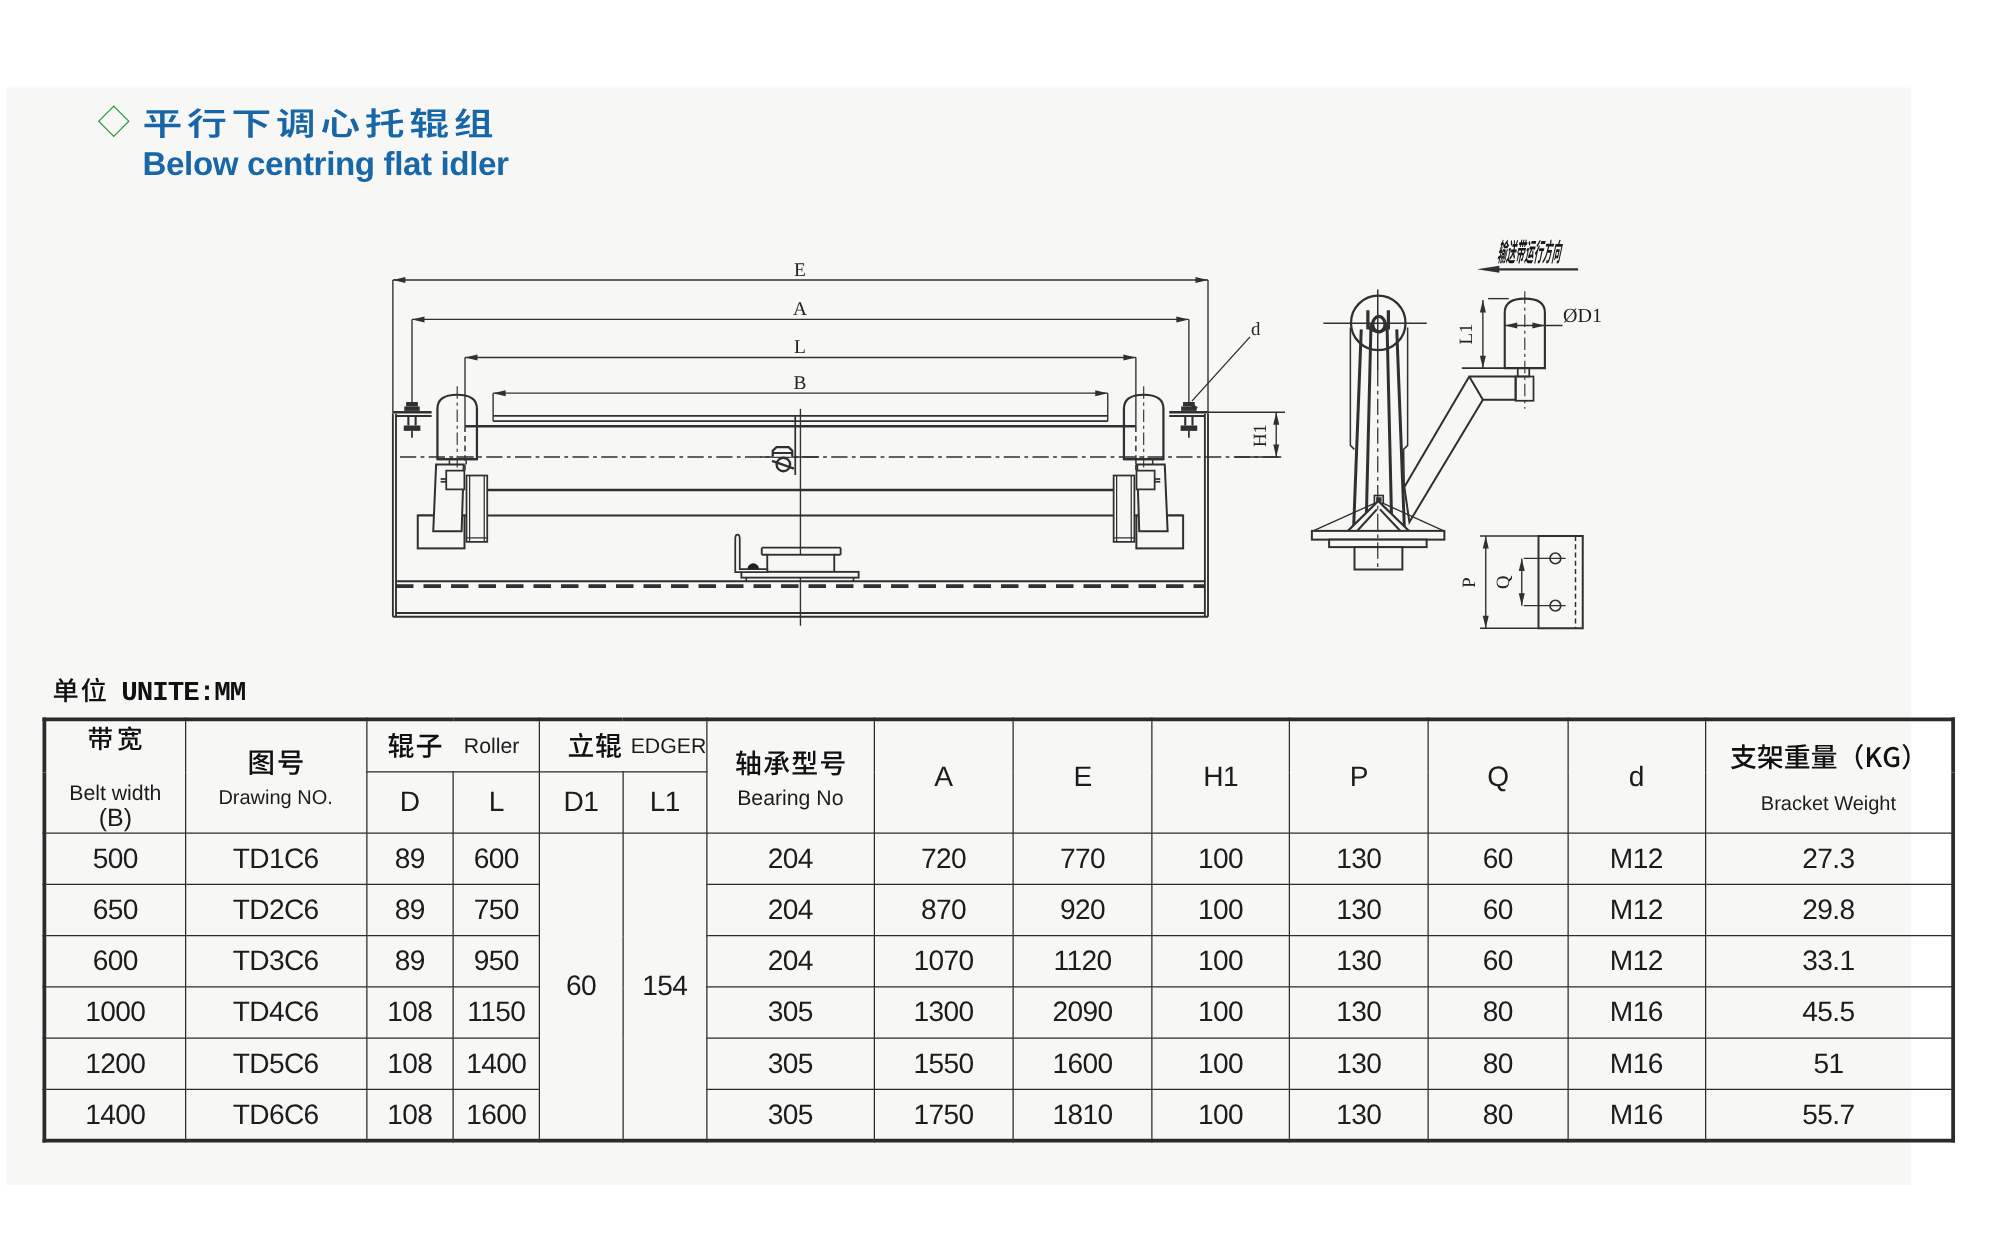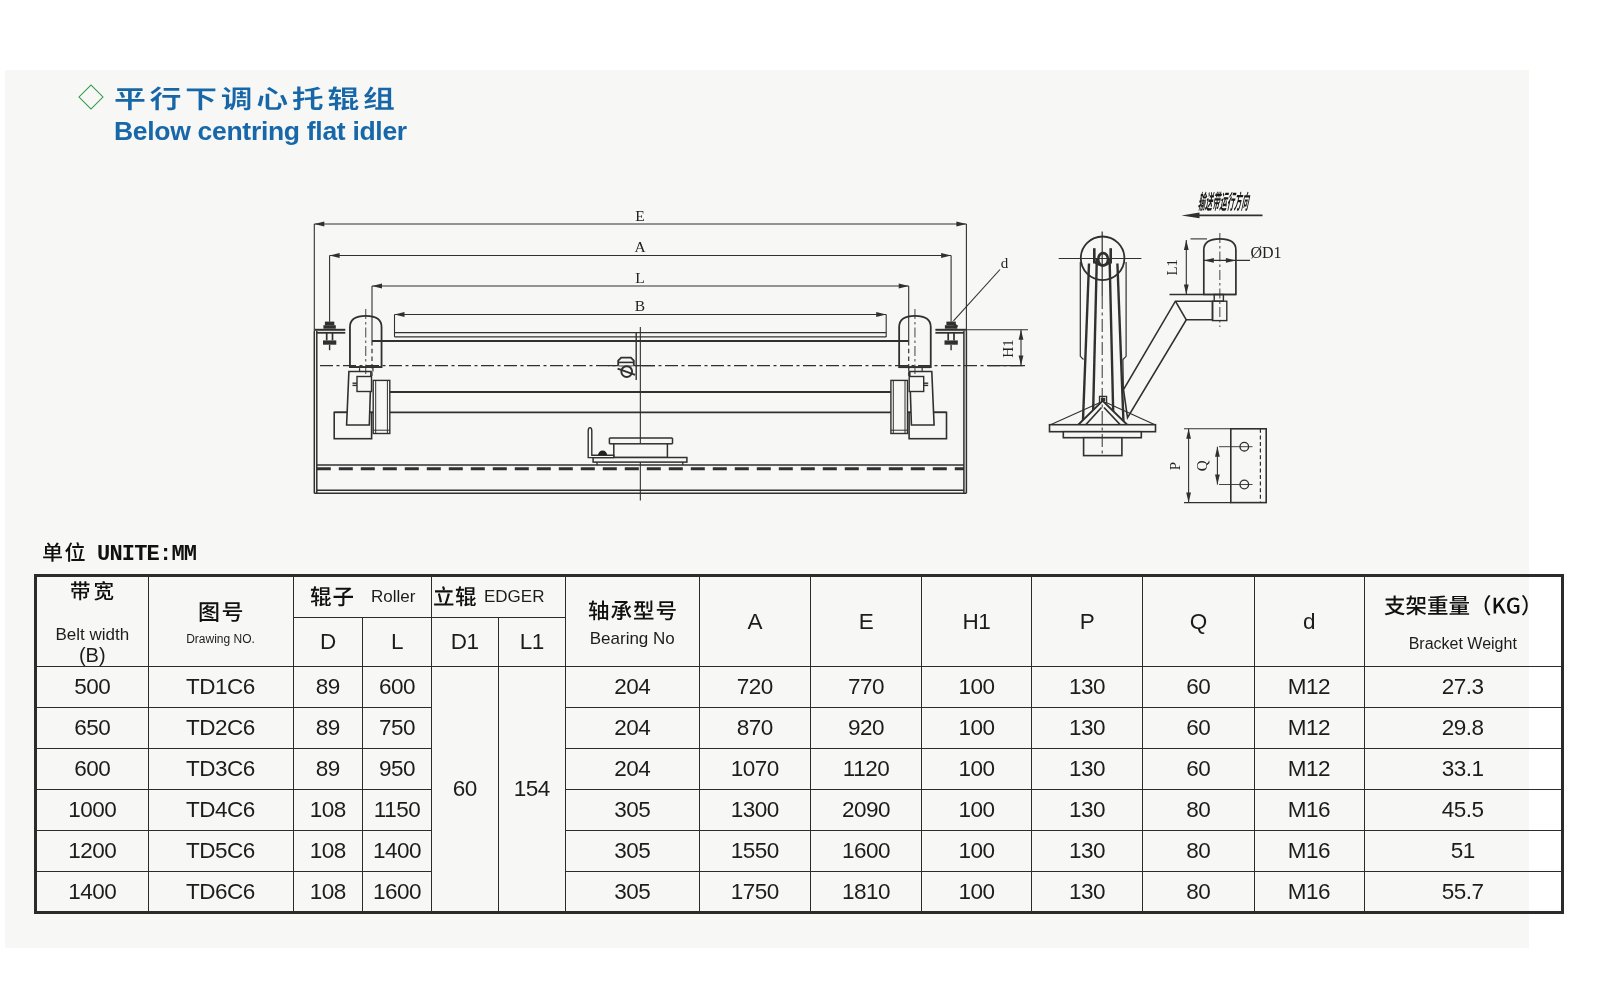--- a/index.html
+++ b/index.html
@@ -68,7 +68,7 @@
               </div>
             </td>
             <td colspan="2">
-              <div style="display:flex;align-items:center;justify-content:flex-start;gap:6px">
+              <div style="display:flex;align-items:center;justify-content:flex-end;gap:6px">
                 <svg width="46" height="28" viewBox="-1 -21.5 46 28" style="display:block;overflow:visible">
                   <path d="M2.0 -14.2H19.6V-12.1H2.0ZM1.1 -1.1H20.4V0.9H1.1ZM4.9 -10.7 6.9 -11.2Q7.3 -9.8 7.7 -8.2Q8.1 -6.6 8.5 -5.1Q8.8 -3.6 9.0 -2.4L6.8 -1.9Q6.7 -3.1 6.3 -4.6Q6.0 -6.1 5.6 -7.7Q5.3 -9.3 4.9 -10.7ZM14.6 -11.2 16.9 -10.8Q16.6 -9.4 16.1 -8.0Q15.7 -6.6 15.3 -5.2Q14.8 -3.8 14.3 -2.5Q13.9 -1.3 13.4 -0.3L11.4 -0.7Q11.9 -1.7 12.3 -3.0Q12.8 -4.3 13.2 -5.7Q13.6 -7.2 14.0 -8.6Q14.4 -10.0 14.6 -11.2ZM9.0 -17.8 11.0 -18.3Q11.3 -17.5 11.7 -16.5Q12.0 -15.6 12.1 -14.9L10.0 -14.3Q9.9 -15.0 9.6 -16.0Q9.3 -17.0 9.0 -17.8Z M33.3 -6.1H36.7V-4.3H33.3ZM33.7 -12.6V-10.9H39.5V-12.6ZM33.7 -15.7V-14.1H39.5V-15.7ZM31.9 -17.3H41.4V-9.4H31.9ZM37.3 -8.7H39.1V-0.8Q39.1 -0.3 39.2 -0.2Q39.2 -0.1 39.5 -0.1Q39.6 -0.1 39.9 -0.1Q40.1 -0.1 40.4 -0.1Q40.6 -0.1 40.7 -0.1Q41.0 -0.1 41.0 -0.2Q41.1 -0.4 41.2 -0.9Q41.2 -1.4 41.3 -2.4Q41.5 -2.2 42.0 -2.0Q42.5 -1.8 42.8 -1.7Q42.8 -0.4 42.6 0.3Q42.4 1.0 42.0 1.3Q41.6 1.6 40.9 1.6Q40.8 1.6 40.6 1.6Q40.4 1.6 40.1 1.6Q39.8 1.6 39.6 1.6Q39.3 1.6 39.2 1.6Q38.4 1.6 38.0 1.4Q37.6 1.2 37.5 0.7Q37.3 0.1 37.3 -0.8ZM41.5 -7.4 42.7 -6.0Q41.8 -5.3 40.8 -4.6Q39.8 -3.9 38.9 -3.4L38.1 -4.6Q38.6 -4.9 39.2 -5.4Q39.9 -5.9 40.5 -6.4Q41.1 -6.9 41.5 -7.4ZM31.9 1.8 31.8 0.2 32.7 -0.4 36.6 -1.3Q36.7 -0.9 36.7 -0.4Q36.8 0.1 36.8 0.5Q35.4 0.8 34.5 1.0Q33.6 1.3 33.1 1.4Q32.6 1.5 32.3 1.6Q32.1 1.8 31.9 1.8ZM31.9 1.8Q31.9 1.6 31.8 1.2Q31.7 0.9 31.5 0.5Q31.4 0.1 31.2 -0.1Q31.6 -0.2 31.9 -0.5Q32.1 -0.7 32.1 -1.3V-8.6H34.1V0.4Q34.1 0.4 33.8 0.5Q33.6 0.6 33.3 0.8Q33.0 0.9 32.7 1.1Q32.4 1.3 32.2 1.5Q31.9 1.7 31.9 1.8ZM22.9 -15.7H31.1V-13.8H22.9ZM27.2 -8.6H29.1V1.7H27.2ZM22.9 -3.8Q23.9 -3.9 25.3 -4.1Q26.6 -4.4 28.2 -4.6Q29.7 -4.9 31.2 -5.1L31.3 -3.4Q29.2 -2.9 27.1 -2.5Q25.0 -2.1 23.3 -1.8ZM23.7 -7.0Q23.6 -7.2 23.5 -7.6Q23.4 -7.9 23.3 -8.3Q23.1 -8.6 23.0 -8.9Q23.3 -9.0 23.6 -9.4Q23.8 -9.9 24.1 -10.6Q24.2 -10.9 24.5 -11.7Q24.8 -12.5 25.1 -13.5Q25.4 -14.6 25.7 -15.8Q25.9 -17.0 26.1 -18.2L28.2 -17.9Q27.9 -16.2 27.3 -14.4Q26.8 -12.6 26.2 -11.0Q25.6 -9.4 25.0 -8.2V-8.1Q25.0 -8.1 24.8 -8.0Q24.6 -7.9 24.3 -7.7Q24.1 -7.6 23.9 -7.4Q23.7 -7.2 23.7 -7.0ZM23.7 -7.0V-8.7L24.7 -9.2H31.0L31.0 -7.3H25.3Q24.8 -7.3 24.3 -7.3Q23.8 -7.2 23.7 -7.0ZM27.4 -12.2H29.0V-8.4H27.4Z" fill="#111"></path>
                 </svg>

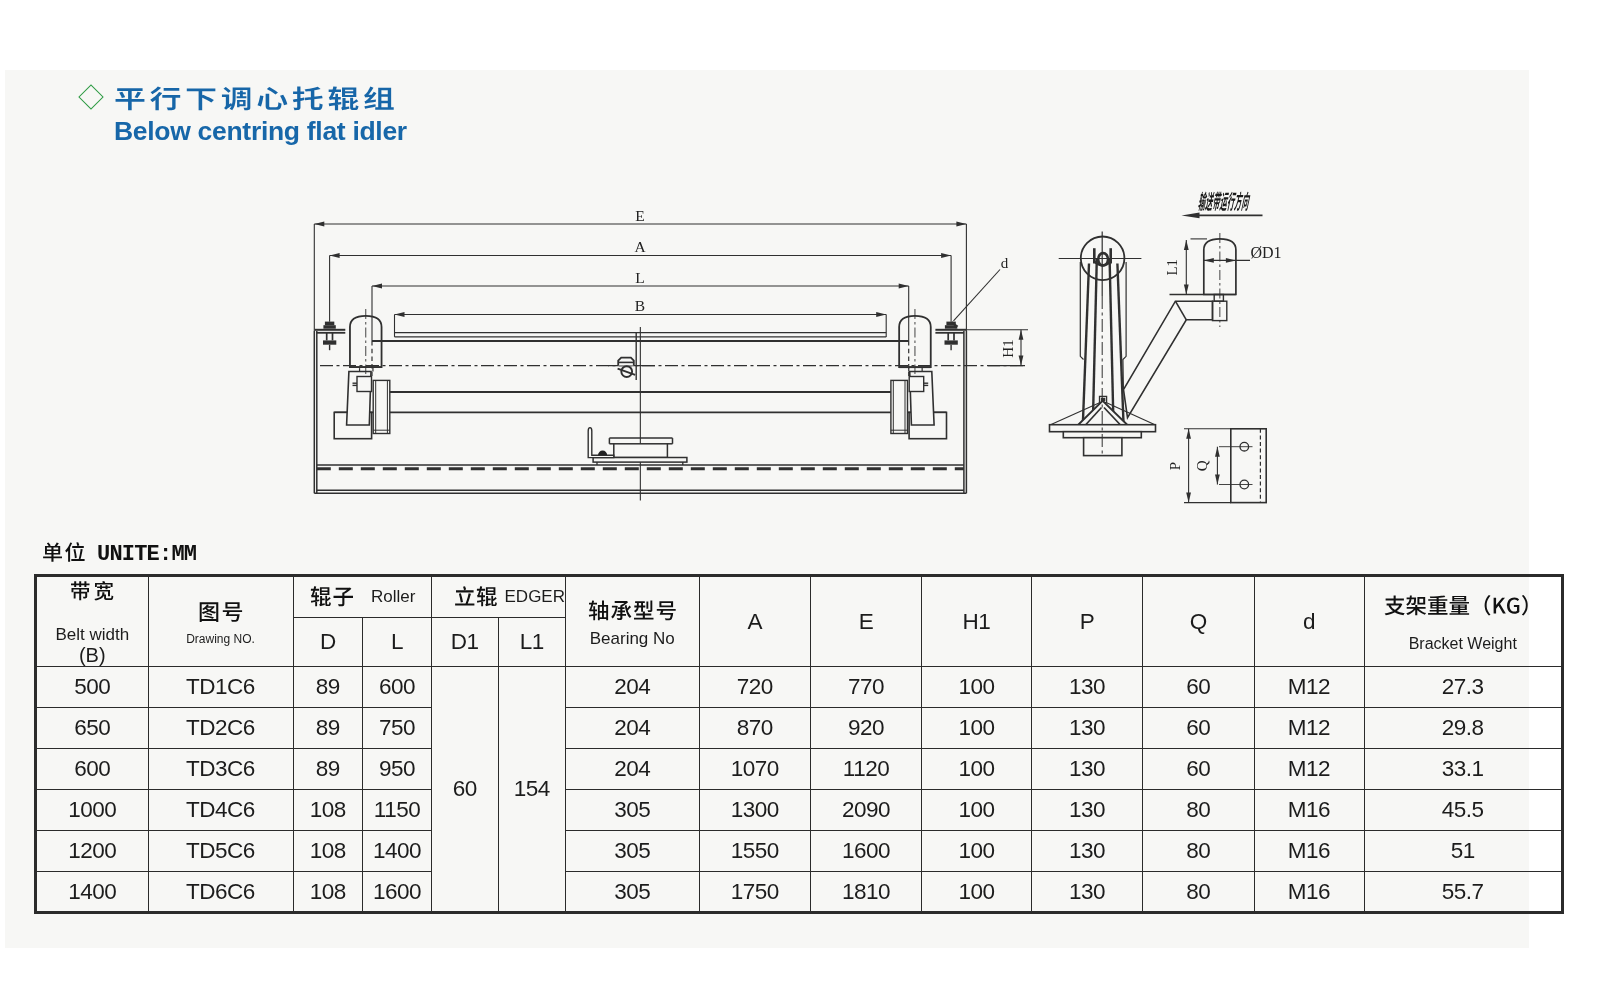--- a/index.html
+++ b/index.html
@@ -56,7 +56,7 @@
                 <svg width="48" height="29" viewBox="-1 -22.0 48 29" style="display:block;margin:0 auto;overflow:visible">
                   <path d="M1.7 -17.7H20.3V1.9H18.2V-15.8H3.7V1.9H1.7ZM2.9 -0.9H19.4V1.0H2.9ZM8.1 -6.0 8.9 -7.2Q9.8 -7.1 10.8 -6.8Q11.8 -6.5 12.7 -6.2Q13.6 -5.9 14.3 -5.6L13.4 -4.3Q12.8 -4.6 11.9 -4.9Q11.0 -5.2 10.0 -5.5Q9.0 -5.8 8.1 -6.0ZM9.0 -15.6 10.8 -15.0Q10.1 -14.0 9.3 -13.0Q8.4 -12.1 7.5 -11.3Q6.5 -10.5 5.6 -9.9Q5.5 -10.0 5.2 -10.3Q5.0 -10.5 4.7 -10.7Q4.4 -11.0 4.2 -11.1Q5.6 -11.9 6.9 -13.1Q8.2 -14.3 9.0 -15.6ZM14.9 -13.8H15.2L15.5 -13.9L16.7 -13.2Q15.9 -11.8 14.5 -10.7Q13.2 -9.6 11.6 -8.7Q10.0 -7.8 8.2 -7.2Q6.5 -6.5 4.8 -6.1Q4.7 -6.4 4.6 -6.7Q4.4 -7.0 4.2 -7.3Q4.0 -7.6 3.8 -7.8Q5.5 -8.1 7.1 -8.7Q8.8 -9.2 10.3 -9.9Q11.8 -10.7 13.0 -11.6Q14.2 -12.5 14.9 -13.5ZM8.3 -12.5Q9.3 -11.4 10.8 -10.5Q12.4 -9.6 14.3 -8.9Q16.1 -8.3 18.1 -7.9Q17.8 -7.7 17.5 -7.2Q17.1 -6.7 16.9 -6.4Q15.0 -6.8 13.0 -7.6Q11.1 -8.3 9.5 -9.4Q7.9 -10.5 6.8 -11.8ZM8.8 -13.8H15.5V-12.2H7.7ZM6.0 -3.2 6.9 -4.6Q8.0 -4.5 9.3 -4.3Q10.5 -4.1 11.7 -3.8Q12.9 -3.6 14.0 -3.3Q15.0 -3.0 15.9 -2.7L14.9 -1.2Q13.9 -1.6 12.4 -2.0Q10.8 -2.4 9.2 -2.7Q7.5 -3.0 6.0 -3.2Z M29.5 -15.9V-13.3H39.4V-15.9ZM27.4 -17.7H41.6V-11.5H27.4ZM24.8 -9.8H44.1V-7.9H24.8ZM29.0 -5.8H40.0V-3.9H29.0ZM39.4 -5.8H41.6Q41.6 -5.8 41.6 -5.6Q41.6 -5.4 41.6 -5.2Q41.5 -5.0 41.5 -4.9Q41.3 -3.1 41.0 -1.9Q40.7 -0.7 40.4 -0.0Q40.1 0.7 39.7 1.1Q39.2 1.5 38.7 1.6Q38.2 1.7 37.5 1.8Q36.9 1.8 35.9 1.8Q34.9 1.8 33.8 1.7Q33.7 1.3 33.5 0.7Q33.3 0.2 33.1 -0.3Q34.2 -0.2 35.3 -0.1Q36.3 -0.1 36.8 -0.1Q37.2 -0.1 37.5 -0.1Q37.7 -0.2 37.9 -0.3Q38.2 -0.5 38.5 -1.1Q38.7 -1.7 38.9 -2.8Q39.2 -3.9 39.4 -5.5ZM29.5 -9.0 31.7 -8.7Q31.5 -7.9 31.2 -7.0Q30.9 -6.1 30.6 -5.3Q30.4 -4.5 30.1 -3.9H27.7Q28.0 -4.6 28.3 -5.5Q28.6 -6.3 28.9 -7.3Q29.2 -8.2 29.5 -9.0Z" fill="#111"></path>
                 </svg>
-                <div style="font-size:12px;letter-spacing:0;margin-top:6px">Drawing NO.</div>
+                <div style="font-size:16px;letter-spacing:0;margin-top:6px">Drawing NO.</div>
               </div>
             </td>
             <td colspan="2">

